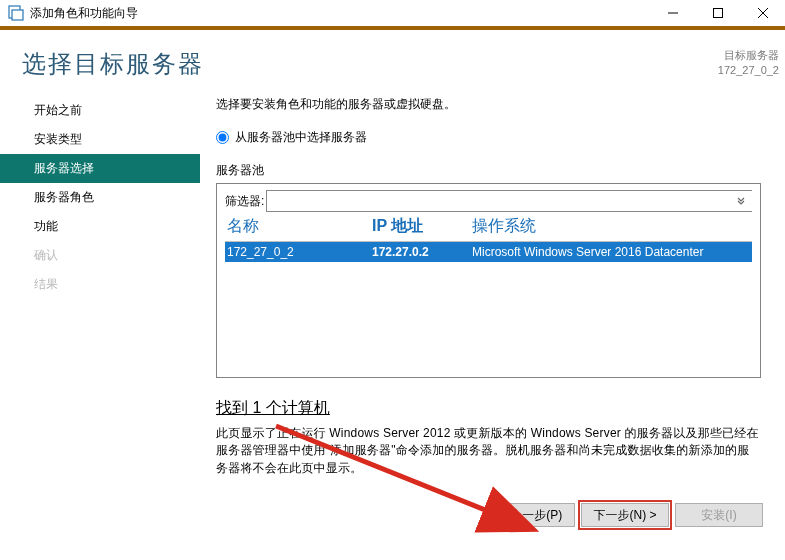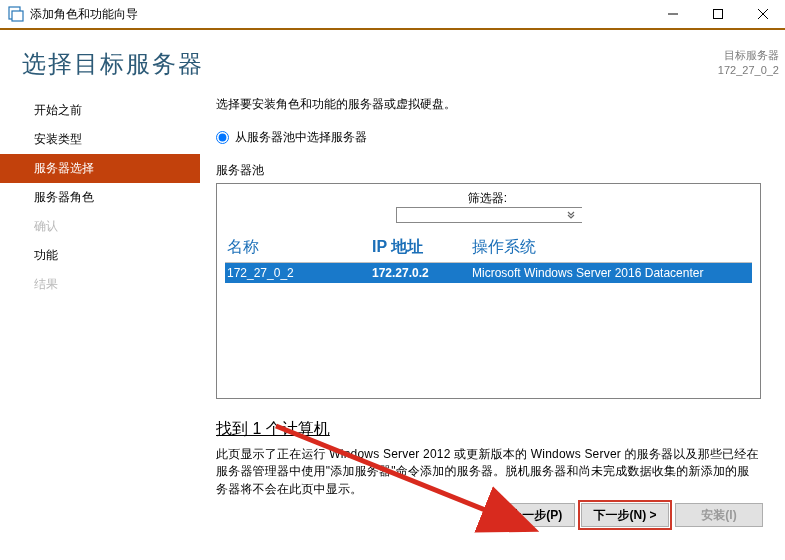--- a/index.html
+++ b/index.html
@@ -18,7 +18,7 @@
       display: flex;
       align-items: center;
       padding-left: 8px;
-      border-bottom: 2px solid #a16207;
+      border-bottom: 4px solid #a16207;
     }
     .title-icon {
       width: 16px; height: 16px;

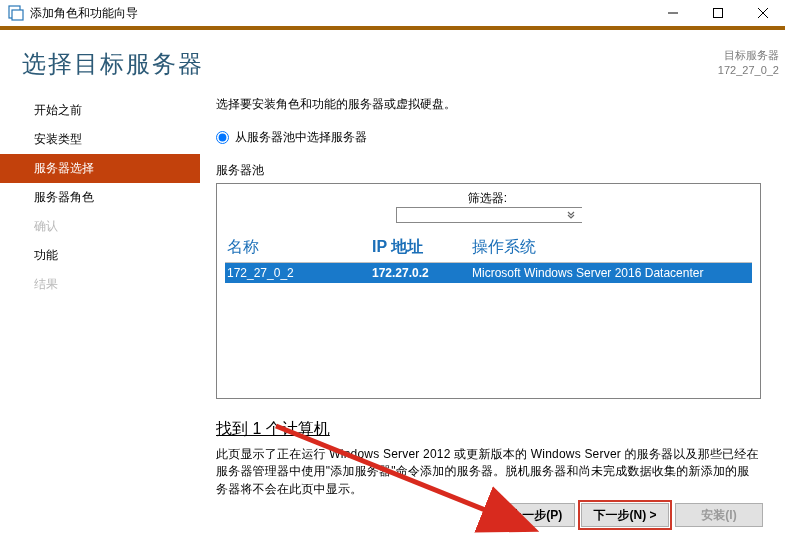--- a/index.html
+++ b/index.html
@@ -71,7 +71,7 @@
     }
     .side-item.enabled { color: #000; }
     .side-item.active {
-      background: #c2410c;
+      background: #0f766e;
       color: #fff;
     }
     .content {

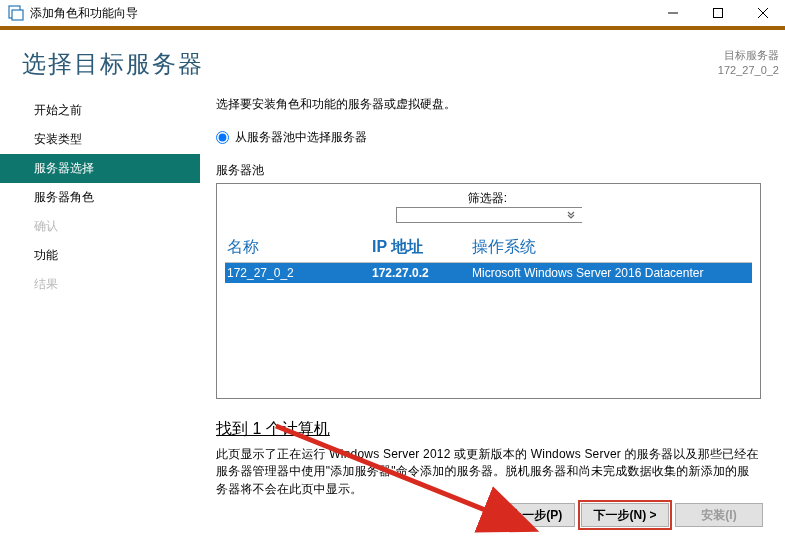--- a/index.html
+++ b/index.html
@@ -86,7 +86,7 @@
       border: 1px solid #828282;
       padding: 6px 8px;
     }
-    .filter-row { display: flex; align-items: center; margin-bottom: 10px; flex-direction: column; }
+    .filter-row { display: flex; align-items: center; margin-bottom: 0; }
     .filter-label { font-size: 12px; margin-right: 2px; }
     .filter-input-wrap {
       flex: 1;

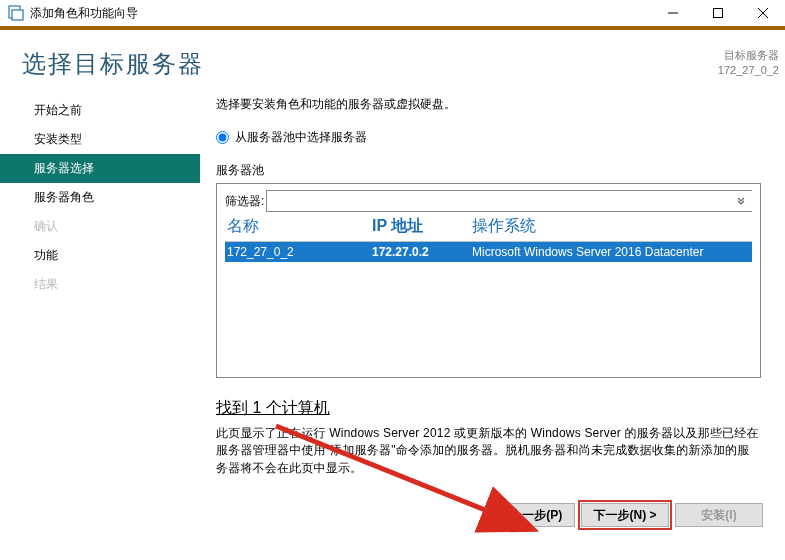--- a/index.html
+++ b/index.html
@@ -214,8 +214,8 @@
     <div class="side-item enabled">安装类型</div>
     <div class="side-item active">服务器选择</div>
     <div class="side-item enabled">服务器角色</div>
+    <div class="side-item enabled">功能</div>
     <div class="side-item">确认</div>
-    <div class="side-item enabled">功能</div>
     <div class="side-item">结果</div>
   </div>
 

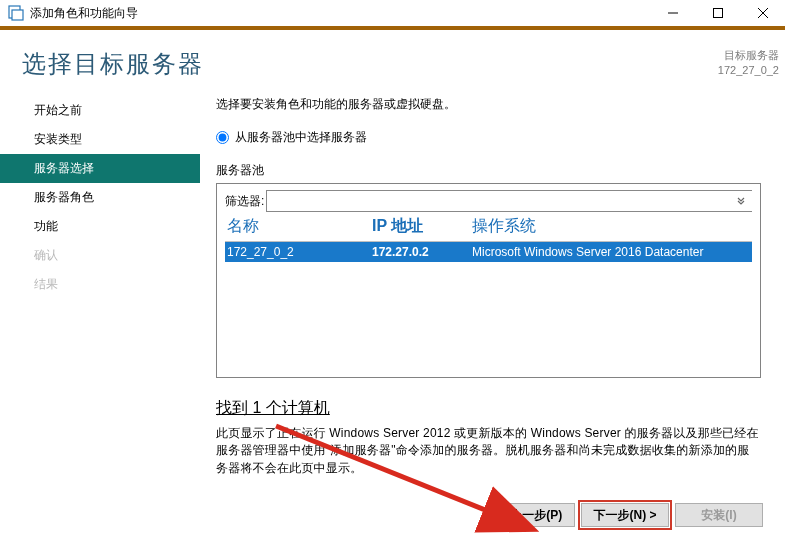--- a/index.html
+++ b/index.html
@@ -155,7 +155,6 @@
       align-items: center;
       justify-content: center;
       color: #000;
-      font-weight: bold;
     }
     .btn.disabled { color: #9a9a9a; }
     .btn.focus-ring {

